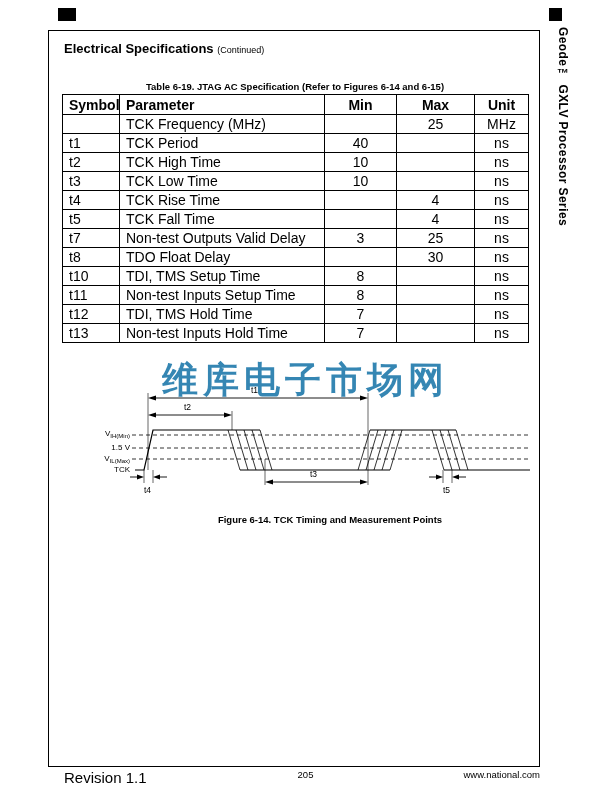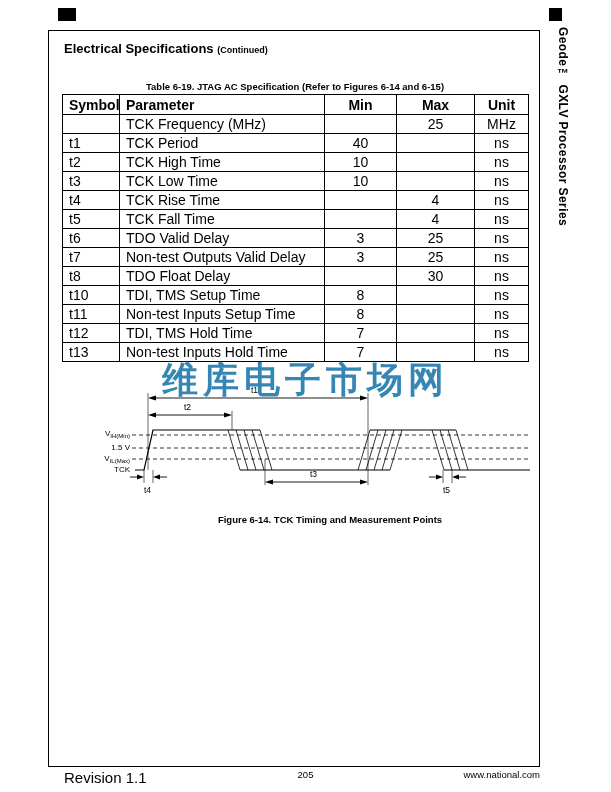--- a/index.html
+++ b/index.html
@@ -19,7 +19,7 @@
     white-space:nowrap;
   }
   .doc-header { position:absolute; left:64px; top:41px; font-size:13px; font-weight:bold; }
-  .doc-header .continued { font-size:9px; font-weight:bold; }
+  .doc-header .continued { font-size:9px; font-weight:normal; }
   .table-title {
     position:absolute; left:62px; top:81px; width:466px; text-align:center;
     font-size:9.5px; font-weight:bold;

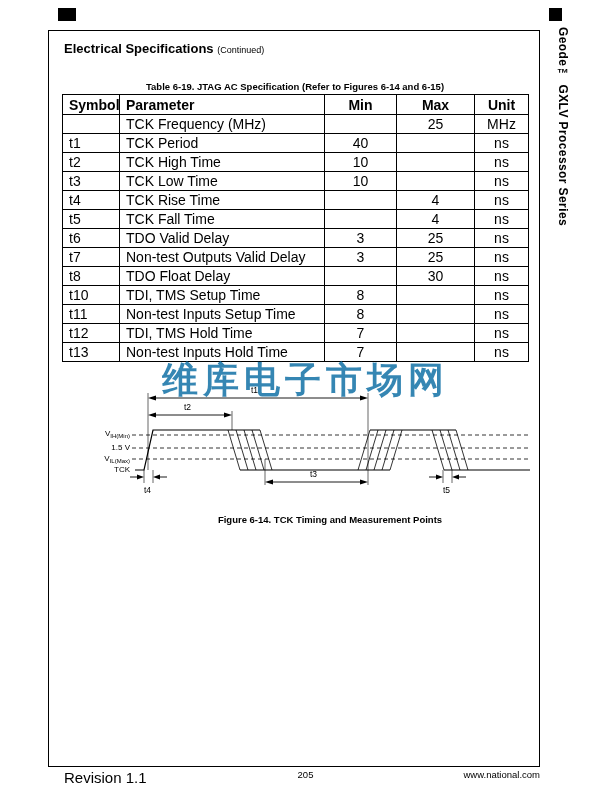--- a/index.html
+++ b/index.html
@@ -133,13 +133,6 @@
           <td class="ac">ns</td>
         </tr>
         <tr>
-          <td class="al">t6</td>
-          <td class="al">TDO Valid Delay</td>
-          <td class="ac">3</td>
-          <td class="ac">25</td>
-          <td class="ac">ns</td>
-        </tr>
-        <tr>
           <td class="al">t7</td>
           <td class="al">Non-test Outputs Valid Delay</td>
           <td class="ac">3</td>

